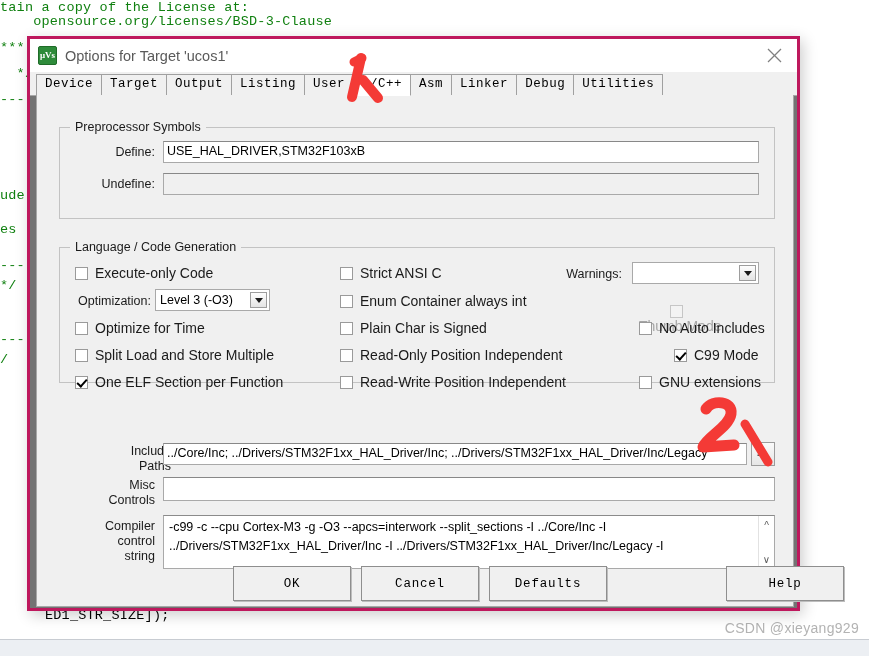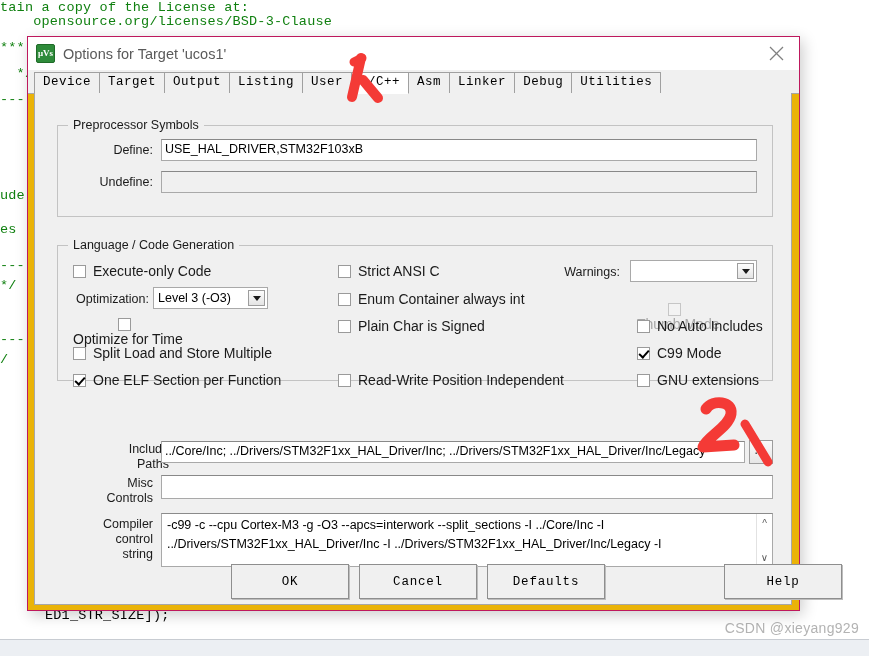--- a/index.html
+++ b/index.html
@@ -56,8 +56,8 @@
     top: 36px;
     width: 773px;
     height: 575px;
-    background: #eab308;
-    border: 1px solid #be185d;
+    background: #737373;
+    border: 3px solid #be185d;
     box-shadow: 3px 4px 14px rgba(0,0,0,0.20);
     box-sizing: border-box;
   }

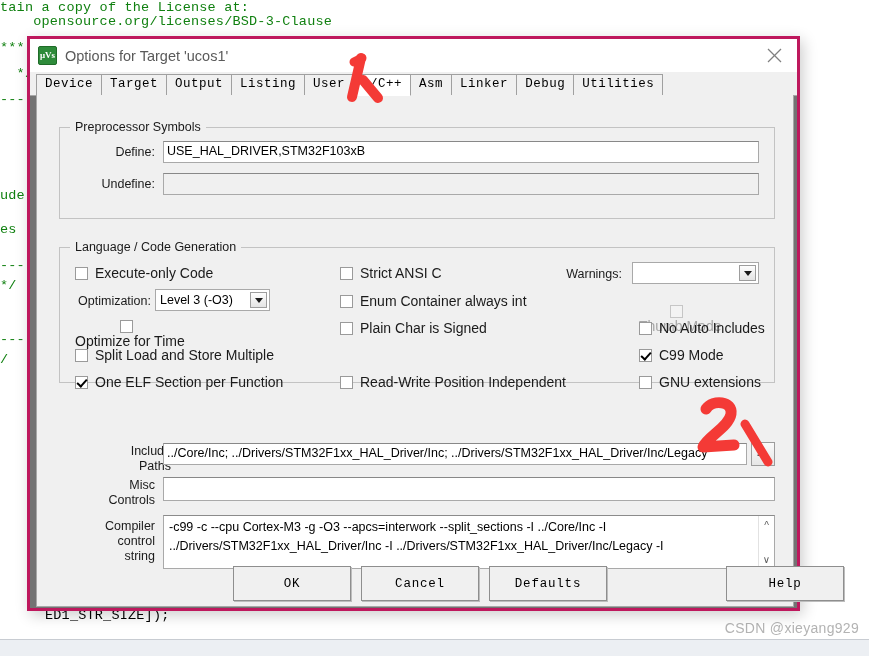--- a/index.html
+++ b/index.html
@@ -432,7 +432,7 @@
           <span class="caret"></span>
         </span>
     </div>
-    <div class="cbrow" style="left:38px; top:225px;flex-direction:column;">
+    <div class="cbrow" style="left:38px; top:225px;">
       <span class="cbbox"></span>
       <span>Optimize for Time</span>
     </div>

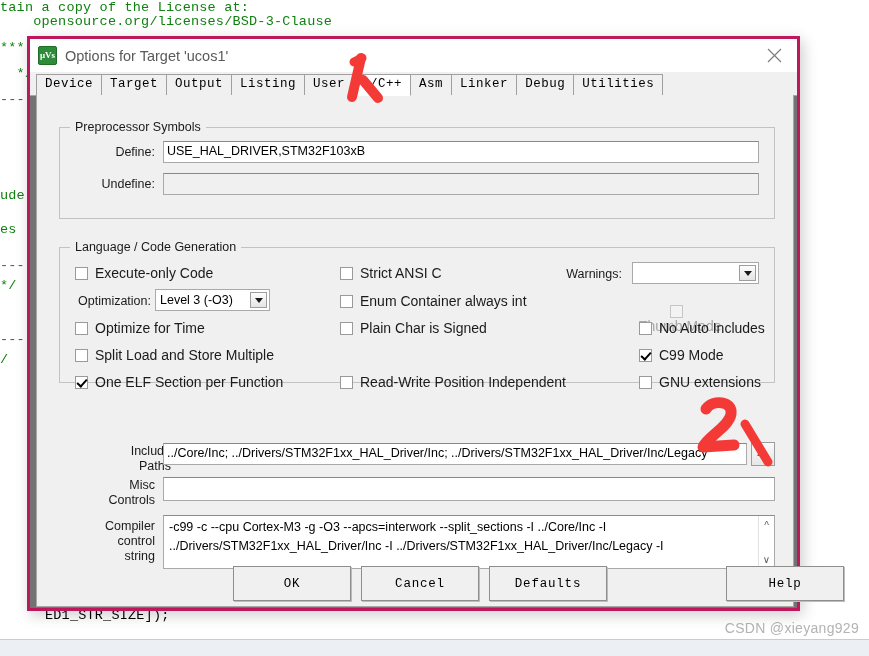--- a/index.html
+++ b/index.html
@@ -457,6 +457,10 @@
       <span class="cbbox"></span>
       <span>Plain Char is Signed</span>
     </div>
+    <div class="cbrow" style="left:303px; top:252px;">
+      <span class="cbbox"></span>
+      <span>Read-Only Position Independent</span>
+    </div>
     <div class="cbrow" style="left:303px; top:279px;">
       <span class="cbbox"></span>
       <span>Read-Write Position Independent</span>

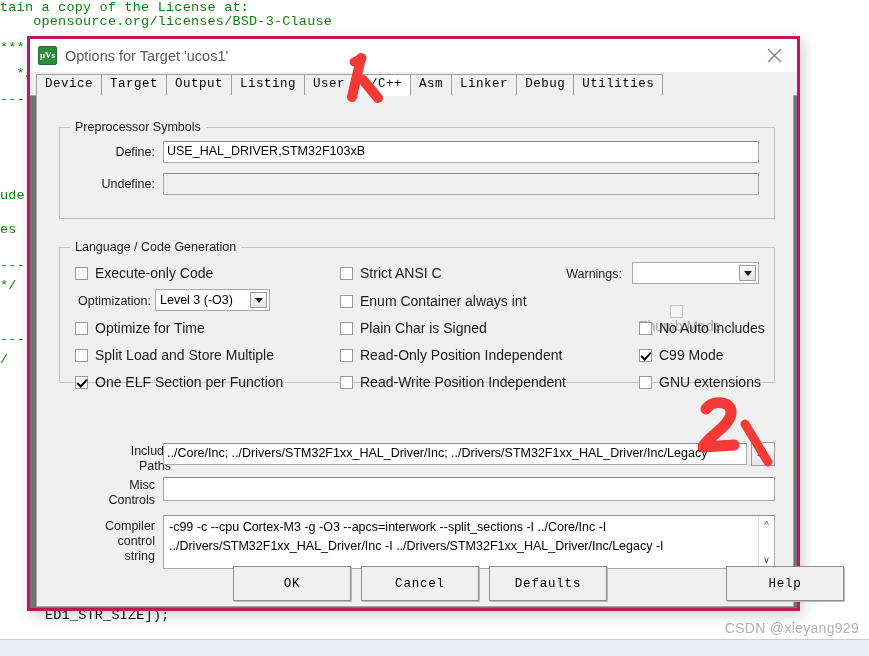--- a/index.html
+++ b/index.html
@@ -481,7 +481,7 @@
       <span class="cbbox"></span>
       <span>No Auto Includes</span>
     </div>
-    <div class="cbrow" style="left:602px; top:252px;">
+    <div class="cbrow" style="left:637px; top:252px;">
       <span class="cbbox checked"></span>
       <span>C99 Mode</span>
     </div>

